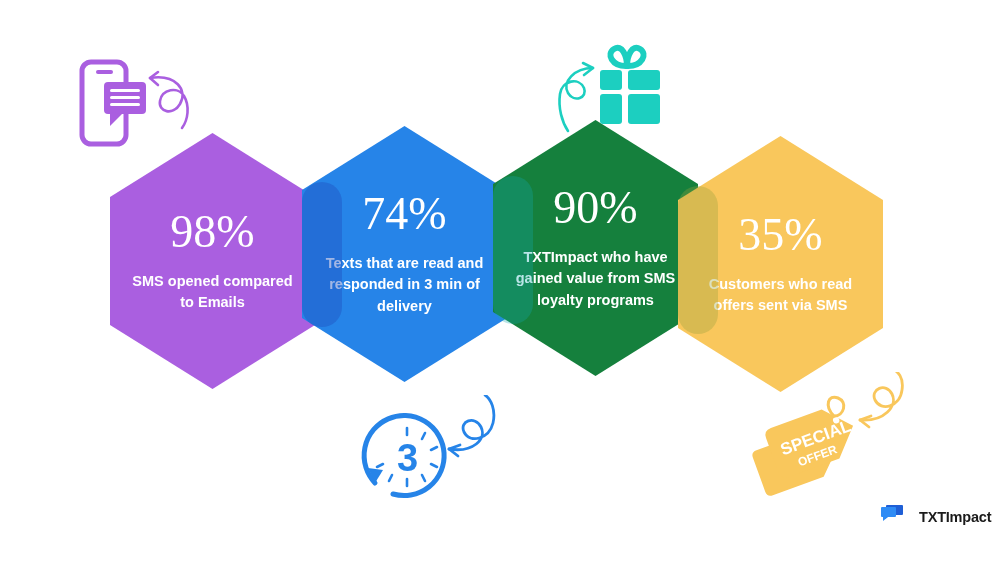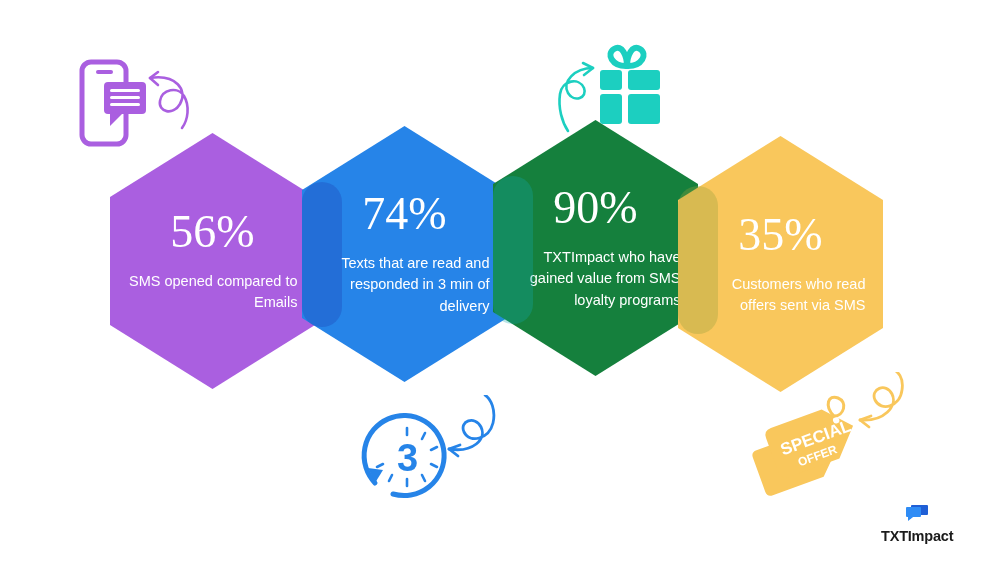--- a/index.html
+++ b/index.html
@@ -186,7 +186,7 @@
   </div>
 
   <div class="hex" id="hex-0" style="background: rgb(170, 95, 224);">
-    <div class="pct">56%</div>
+    <div class="pct">98%</div>
     <div class="caption">SMS opened compared to Emails</div>
   </div>
 

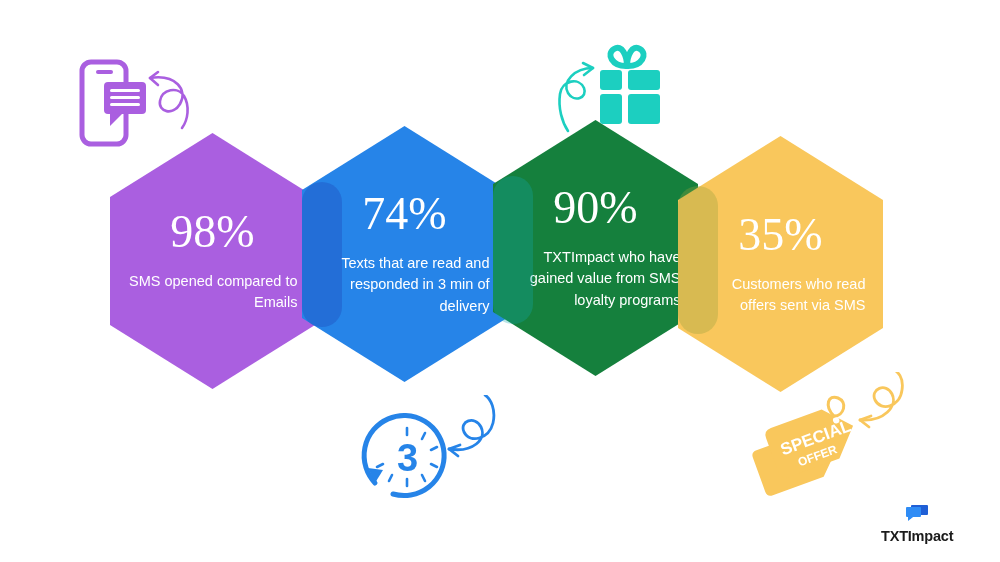--- a/index.html
+++ b/index.html
@@ -46,8 +46,8 @@
     font-size: 14.5px;
     line-height: 1.45;
     color: #ffffff;
-    text-align: right;
-    font-weight: 400;
+    text-align: center;
+    font-weight: 700;
     max-width: 170px;
   }
 

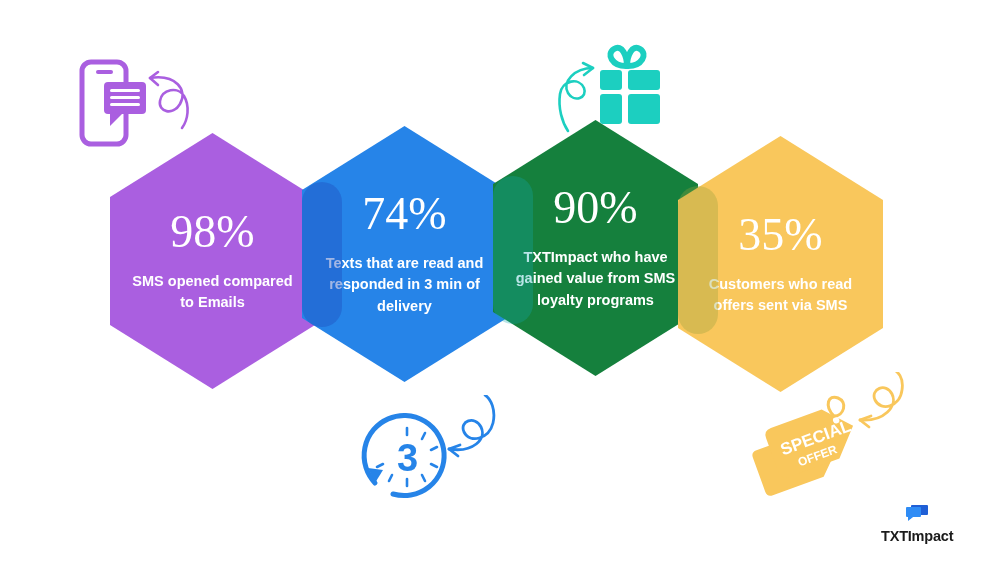--- a/index.html
+++ b/index.html
@@ -82,9 +82,8 @@
     top: 505px;
     display: flex;
     align-items: center;
-    gap: 0;
+    gap: 16px;
     z-index: 7;
-    flex-direction: column;
   }
   #logo .logo-text {
     font-family: "Liberation Sans", sans-serif;

